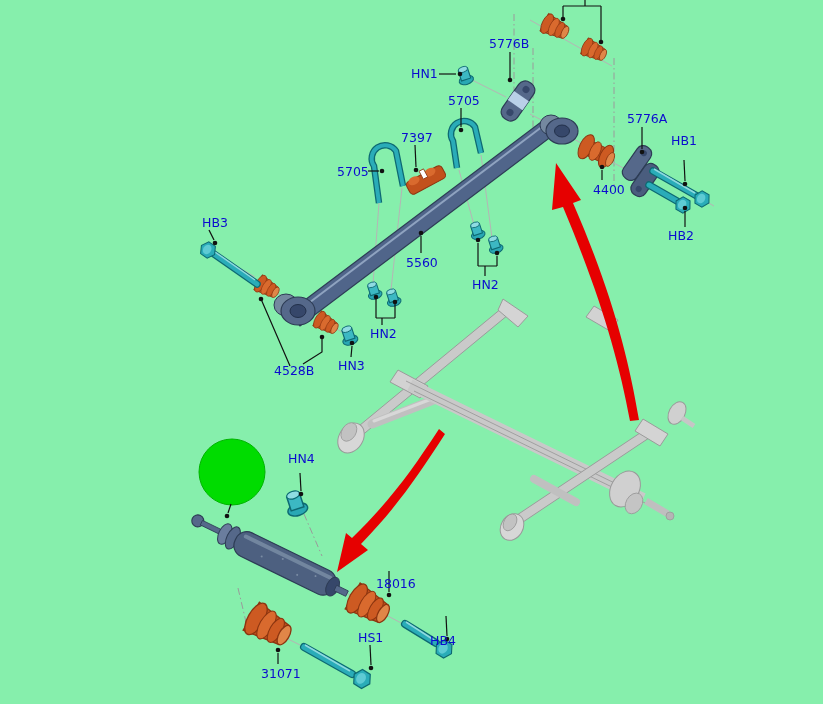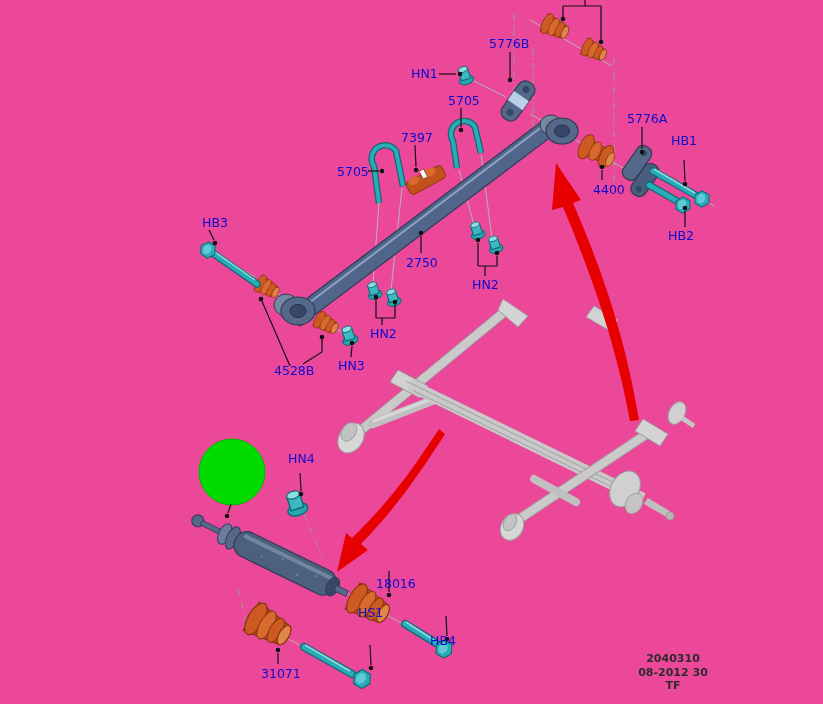--- a/index.html
+++ b/index.html
@@ -4,7 +4,7 @@
 <style>
   html,body{margin:0;padding:0;background:#ffffff;}
   .canvas{
-    position:relative;width:823px;height:704px;background:#ec4899;overflow:hidden;
+    position:relative;width:823px;height:704px;background:#86efac;overflow:hidden;
     font-family:"DejaVu Sans","Liberation Sans",sans-serif;
   }
   .canvas svg{position:absolute;left:0;top:0;}

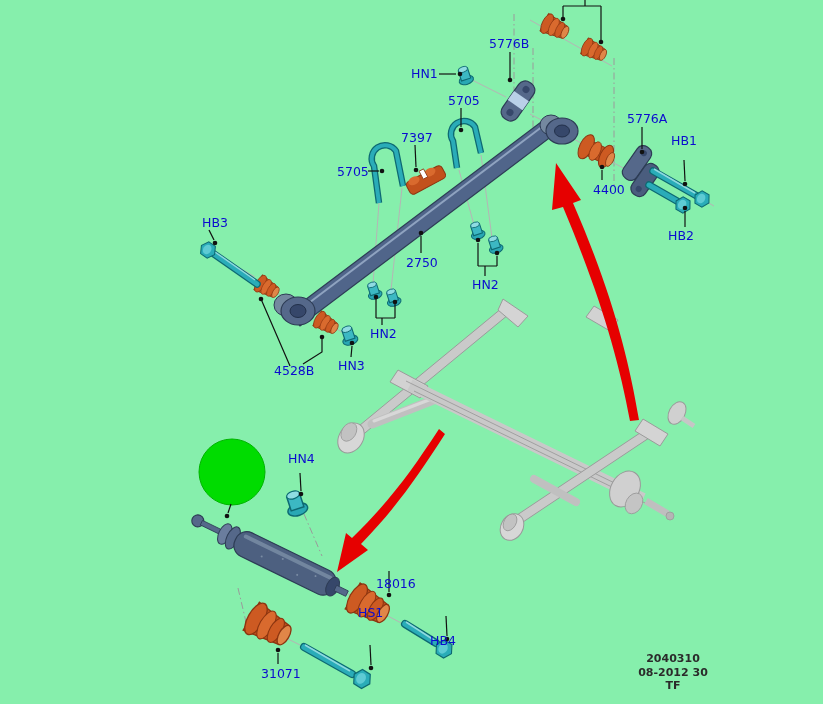--- a/index.html
+++ b/index.html
@@ -297,7 +297,7 @@
 <div class="plabel" style="left:668px;top:229px">HB2</div>
 <div class="plabel" style="left:593px;top:183px">4400</div>
 <div class="plabel" style="left:202px;top:216px">HB3</div>
-<div class="plabel" style="left:406px;top:256px">2750</div>
+<div class="plabel" style="left:406px;top:256px">5560</div>
 <div class="plabel" style="left:472px;top:278px">HN2</div>
 <div class="plabel" style="left:370px;top:327px">HN2</div>
 <div class="plabel" style="left:338px;top:359px">HN3</div>

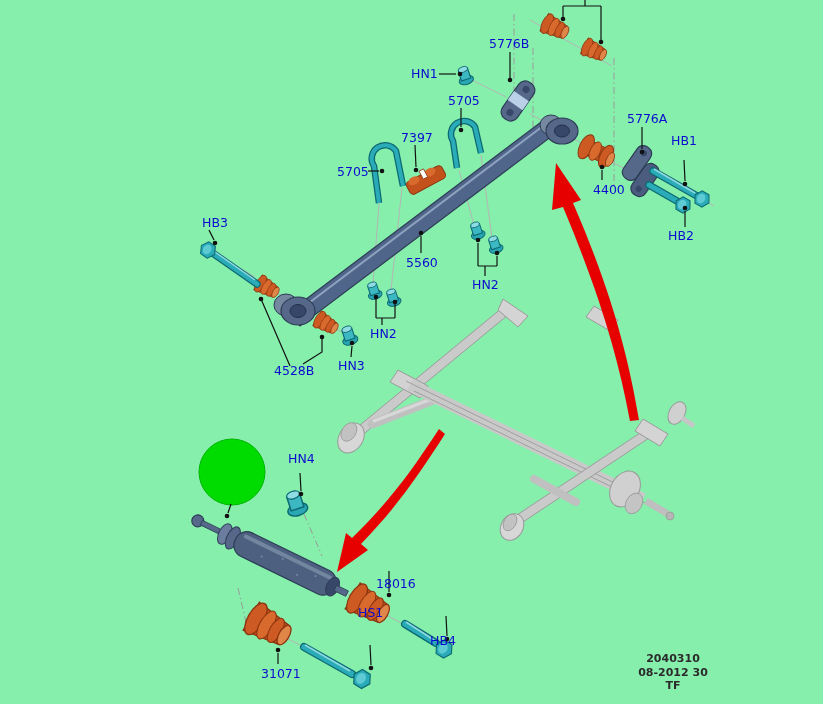--- a/index.html
+++ b/index.html
@@ -305,7 +305,7 @@
 <div class="plabel" style="left:288px;top:452px">HN4</div>
 <div class="plabel" style="left:376px;top:577px">18016</div>
 <div class="plabel" style="left:430px;top:634px">HB4</div>
-<div class="plabel" style="left:358px;top:606px">HS1</div>
+<div class="plabel" style="left:358px;top:631px">HS1</div>
 <div class="plabel" style="left:261px;top:667px">31071</div>
 
 <div class="footer">

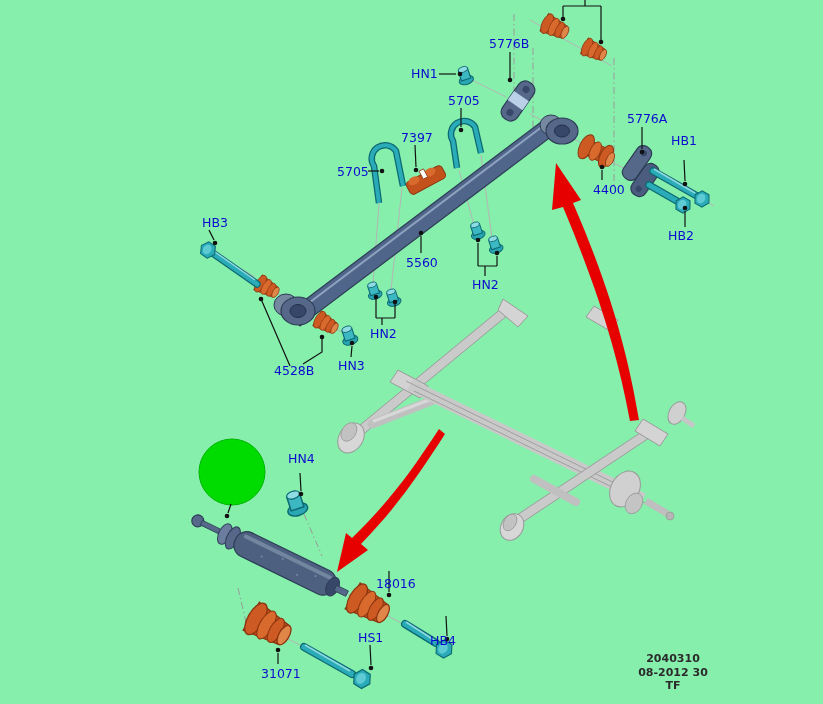--- a/index.html
+++ b/index.html
@@ -308,12 +308,7 @@
 <div class="plabel" style="left:358px;top:631px">HS1</div>
 <div class="plabel" style="left:261px;top:667px">31071</div>
 
-<div class="footer">
-  <div>2040310</div>
-  <div>08-2012 30</div>
-  <div>TF</div>
+
 </div>
 
-</div>
-
 </body></html>

